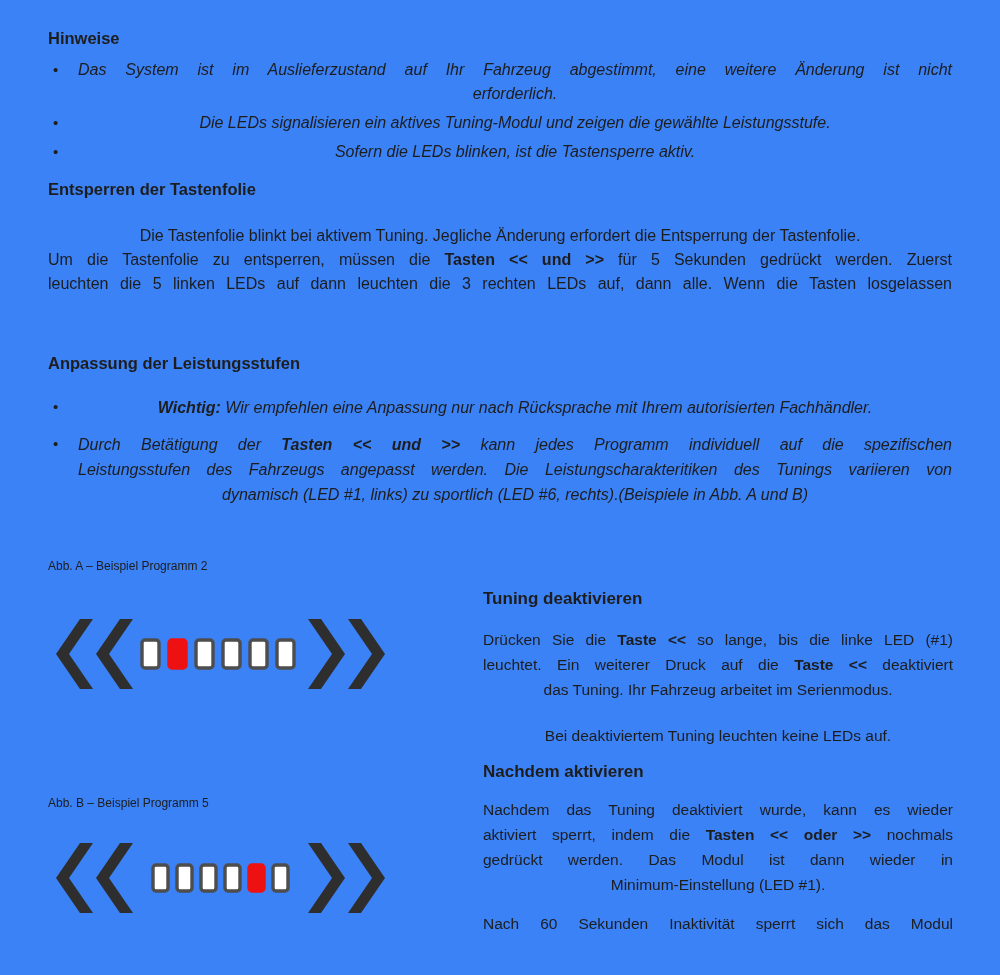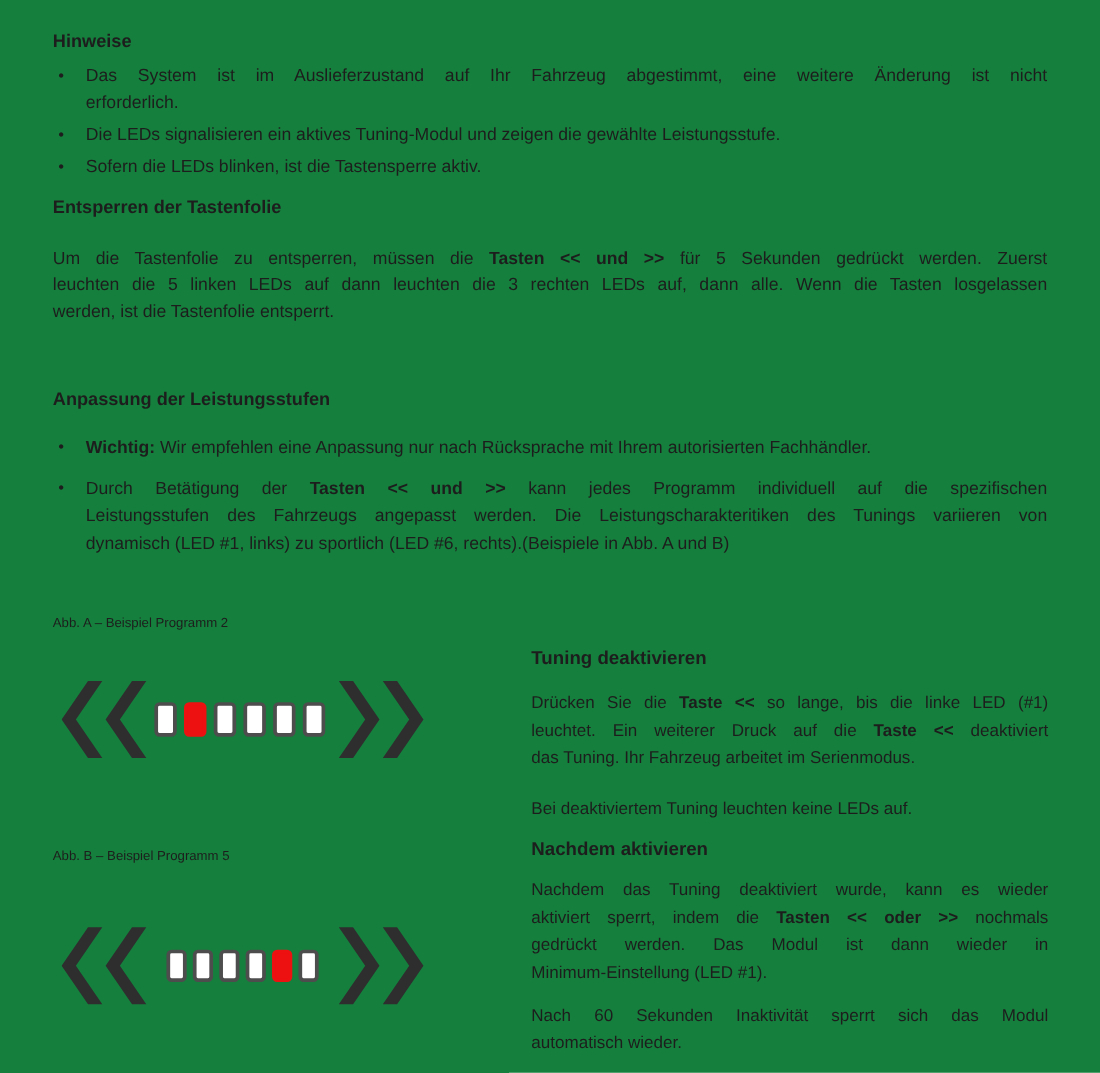--- a/index.html
+++ b/index.html
@@ -10,7 +10,7 @@
     position:relative;overflow:hidden;
     -webkit-font-smoothing:antialiased;
   }
-  .page{position:absolute;inset:0;background:#15803d;}
+  .page{position:absolute;inset:0;background:#3b82f6;}
   section{position:absolute;}
   .h{font-weight:bold;font-size:16.5px;line-height:20px;color:var(--text-color,#1d1d1d);}
   .ln{text-align:left;}

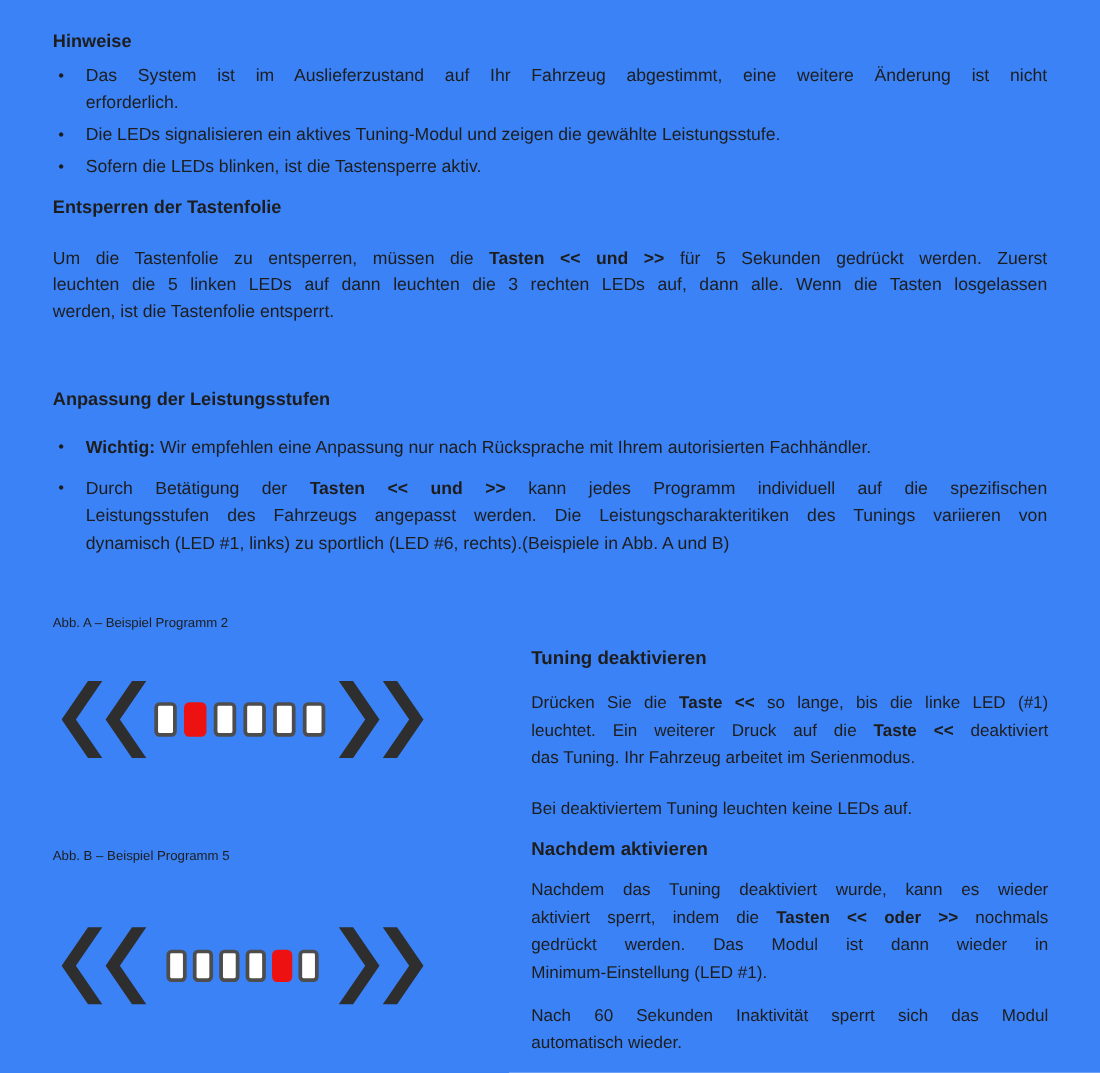--- a/index.html
+++ b/index.html
@@ -22,7 +22,7 @@
   #sec-hinweise .h{margin-bottom:10px;}
   .brow{display:flex;align-items:flex-start;}
   .brow .dot{width:30px;flex:0 0 30px;padding-left:5px;box-sizing:border-box;font-size:15px;line-height:24px;}
-  .brow .btxt{flex:1;font-size:16px;line-height:24px;}
+  .brow .btxt{flex:1;font-size:16px;line-height:24px;font-style:italic;}
   #sec-hinweise .brow{margin-bottom:5px;}
 
   #sec-entsperren{top:179px;left:48px;width:904px;}

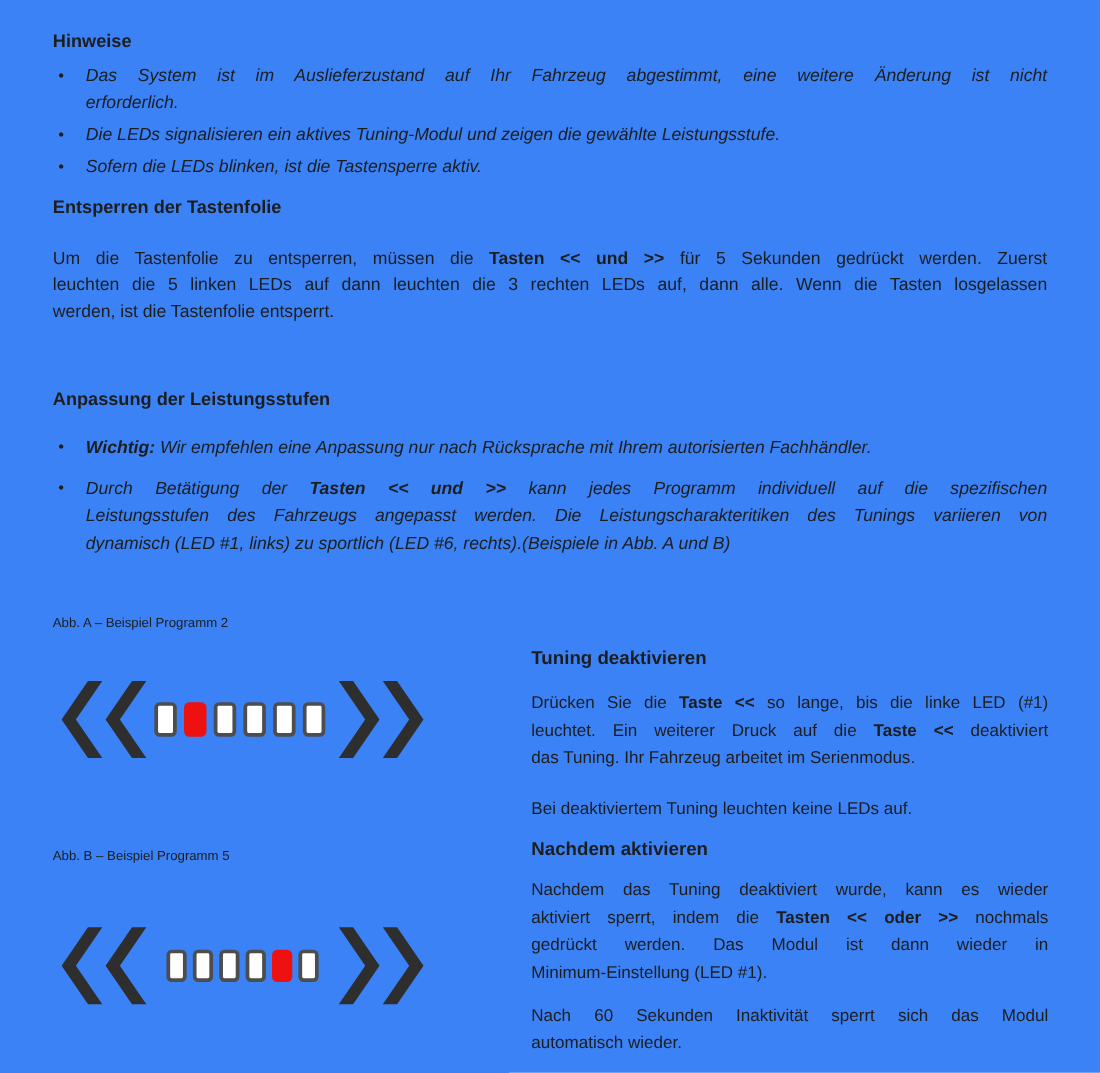--- a/index.html
+++ b/index.html
@@ -13,7 +13,7 @@
   .page{position:absolute;inset:0;background:#3b82f6;}
   section{position:absolute;}
   .h{font-weight:bold;font-size:16.5px;line-height:20px;color:var(--text-color,#1d1d1d);}
-  .ln{text-align:left;}
+  .ln{text-align:center;}
   .ln.j{text-align:justify;text-align-last:justify;}
   .ln b{font-weight:bold;}
 

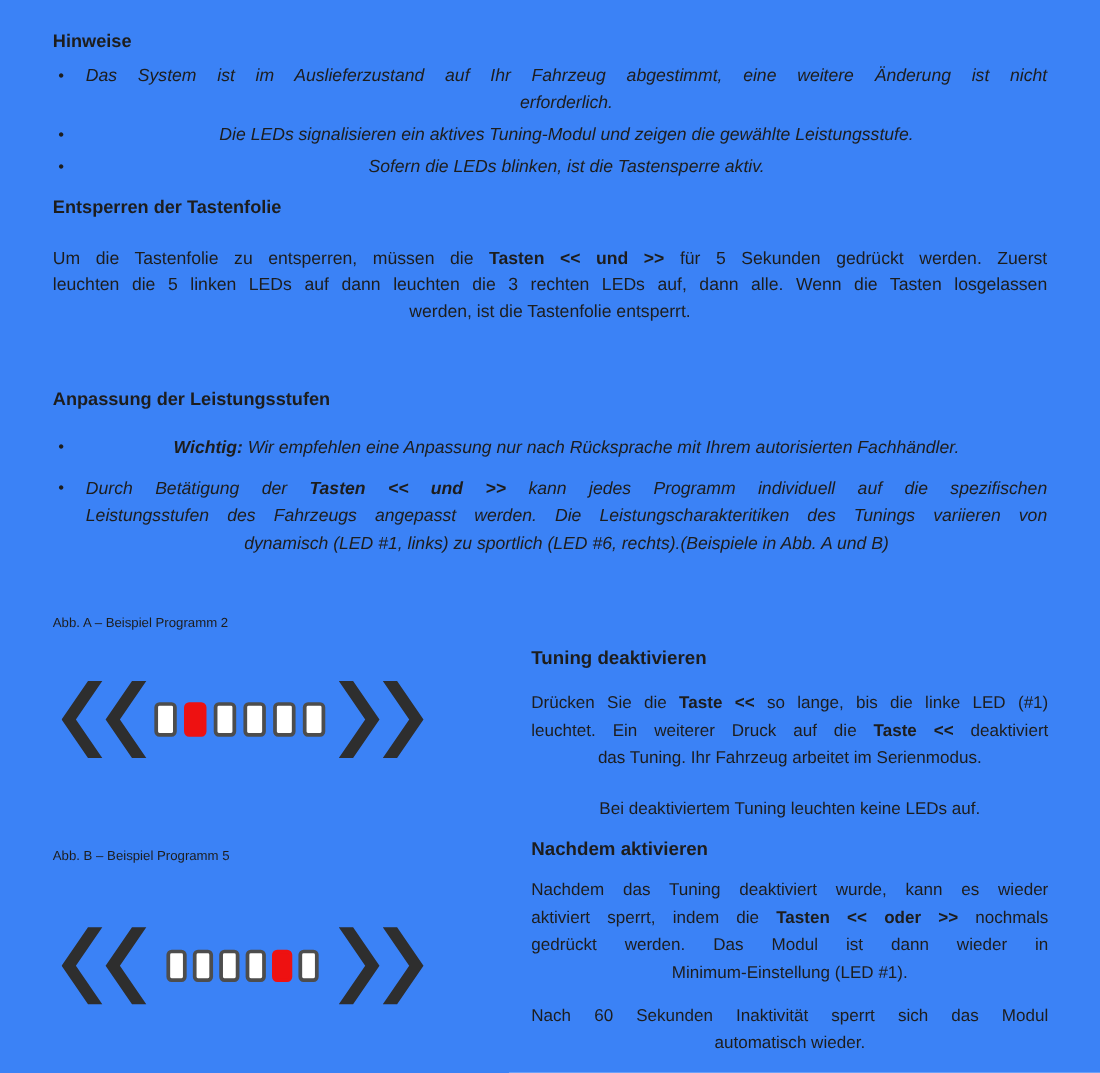--- a/index.html
+++ b/index.html
@@ -83,6 +83,7 @@
   <section id="sec-entsperren">
     <div class="h">Entsperren der Tastenfolie</div>
     <div class="para">
+        <div class="ln"><span>Die Tastenfolie blinkt bei aktivem Tuning. Jegliche Änderung erfordert die Entsperrung der Tastenfolie.</span></div>
         <div class="ln j"><span>Um die Tastenfolie zu entsperren, müssen die </span><b>Tasten &lt;&lt; und &gt;&gt;</b><span> für 5 Sekunden gedrückt werden. Zuerst</span></div>
         <div class="ln j"><span>leuchten die 5 linken LEDs auf dann leuchten die 3 rechten LEDs auf, dann alle. Wenn die Tasten losgelassen</span></div>
         <div class="ln"><span>werden, ist die Tastenfolie entsperrt.</span></div>

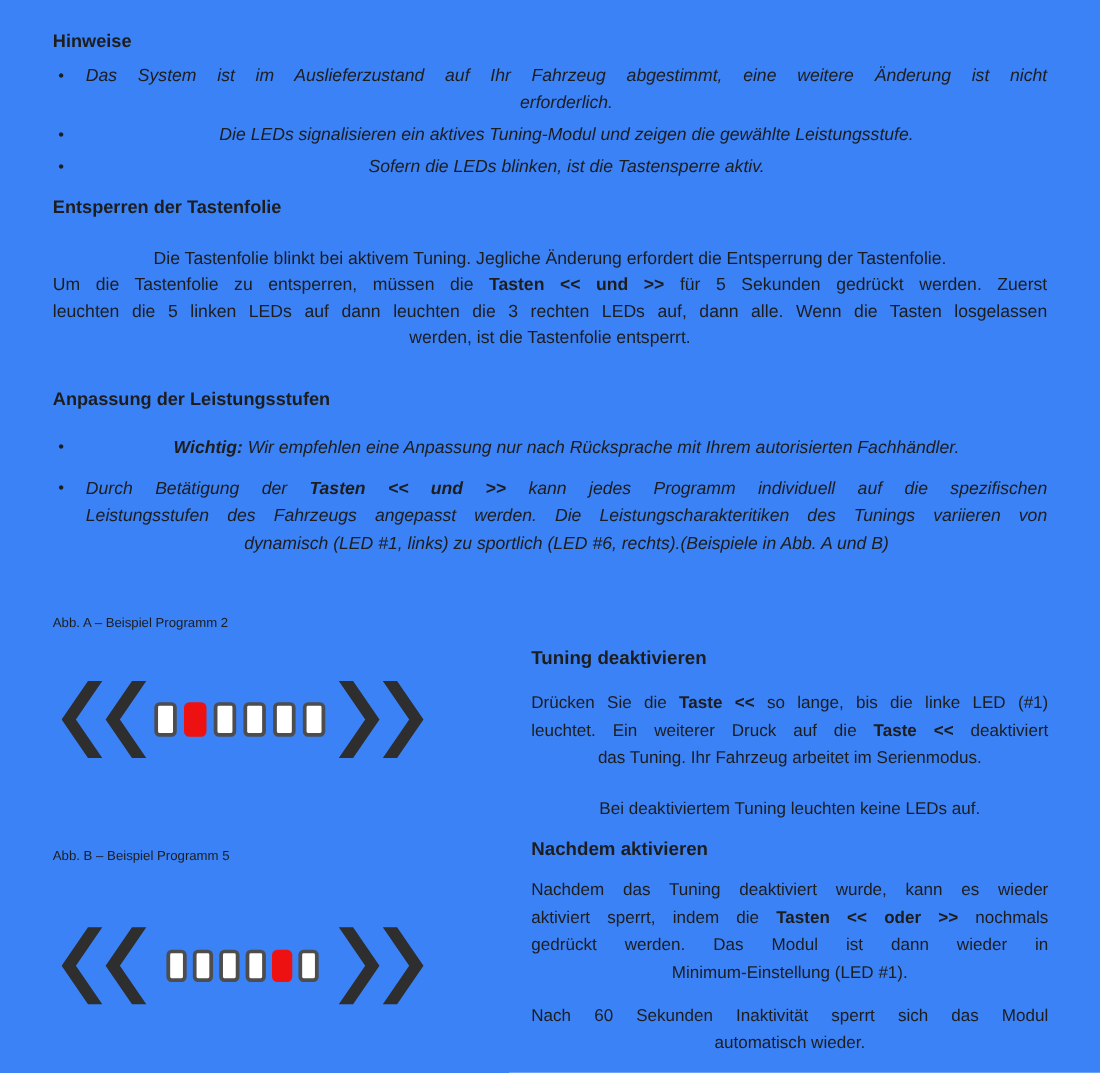--- a/index.html
+++ b/index.html
@@ -86,7 +86,6 @@
         <div class="ln"><span>Die Tastenfolie blinkt bei aktivem Tuning. Jegliche Änderung erfordert die Entsperrung der Tastenfolie.</span></div>
         <div class="ln j"><span>Um die Tastenfolie zu entsperren, müssen die </span><b>Tasten &lt;&lt; und &gt;&gt;</b><span> für 5 Sekunden gedrückt werden. Zuerst</span></div>
         <div class="ln j"><span>leuchten die 5 linken LEDs auf dann leuchten die 3 rechten LEDs auf, dann alle. Wenn die Tasten losgelassen</span></div>
-        <div class="ln"><span>werden, ist die Tastenfolie entsperrt.</span></div>
       </div>
   </section>
 

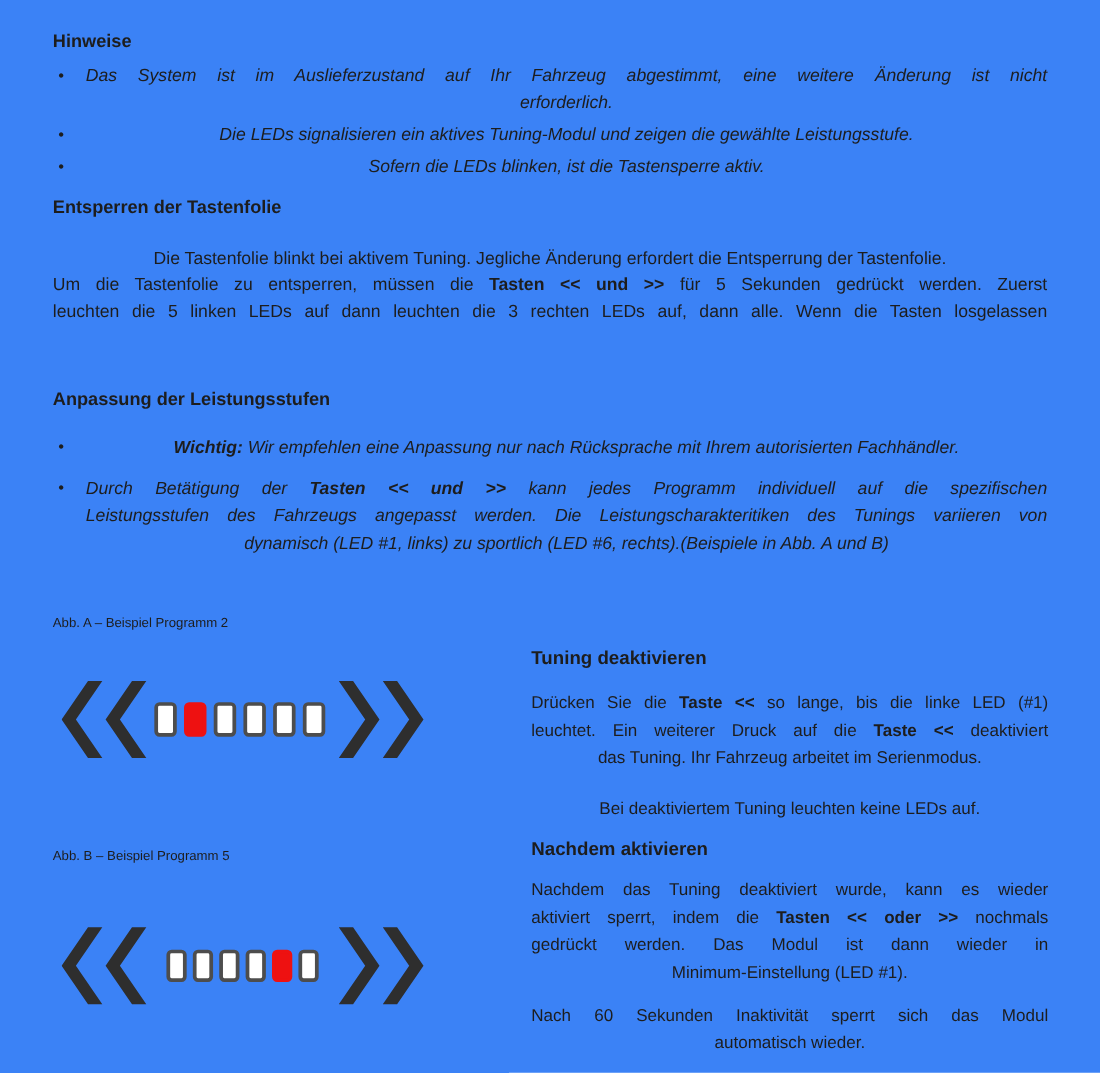--- a/index.html
+++ b/index.html
@@ -35,7 +35,7 @@
 
   .fig-label{position:absolute;left:48px;font-size:12px;line-height:20px;}
   #fig-a-label{top:556px;}
-  #fig-b-label{top:768px;}
+  #fig-b-label{top:793px;}
   .ledfig{position:absolute;left:56px;}
   #fig-a-svg{top:618px;}
   #fig-b-svg{top:842px;}

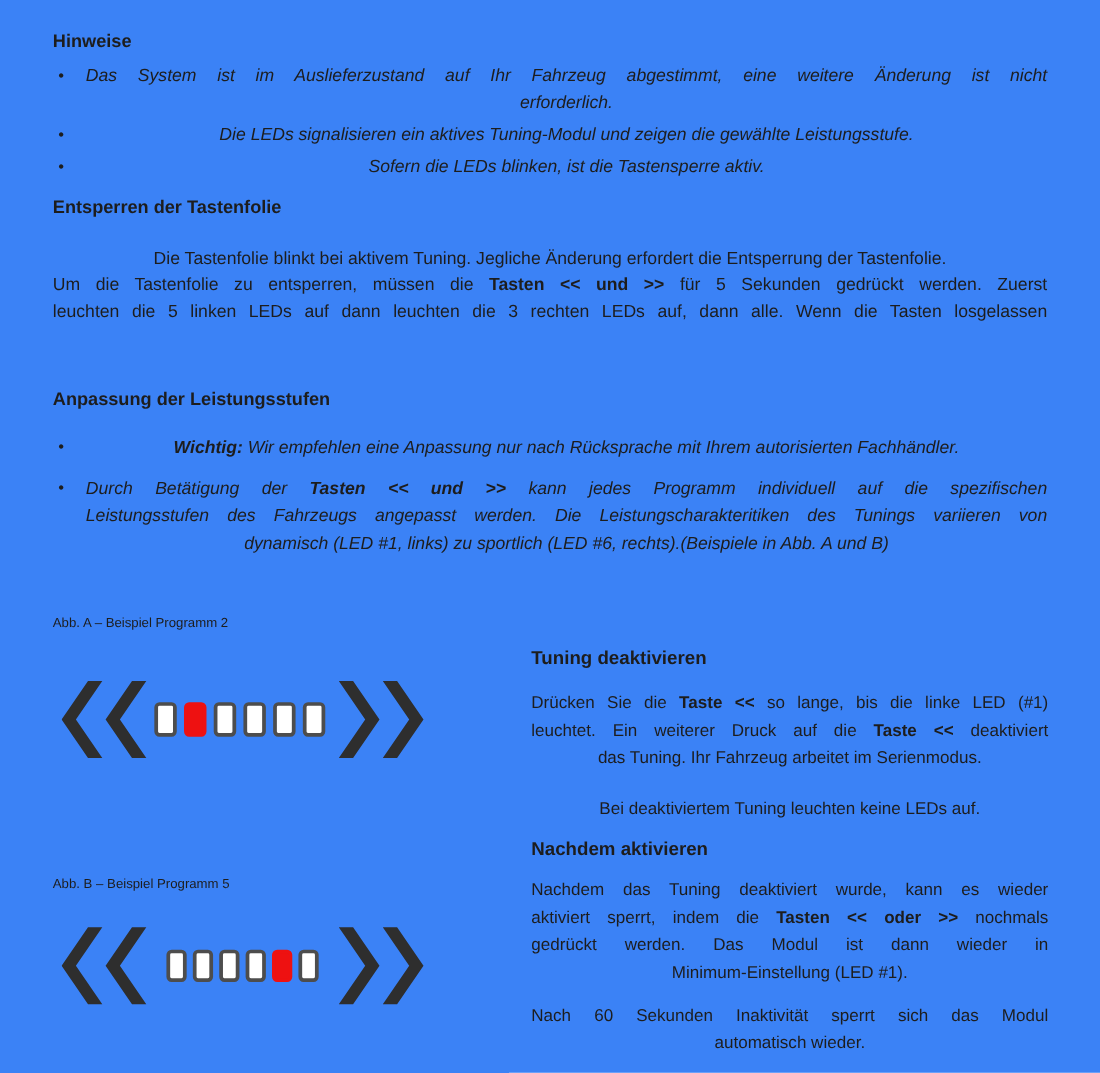--- a/index.html
+++ b/index.html
@@ -166,7 +166,6 @@
       </div>
     <div class="rp" id="rc-p4">
         <div class="ln j"><span>Nach 60 Sekunden Inaktivität sperrt sich das Modul</span></div>
-        <div class="ln"><span>automatisch wieder.</span></div>
       </div>
   </section>
 

